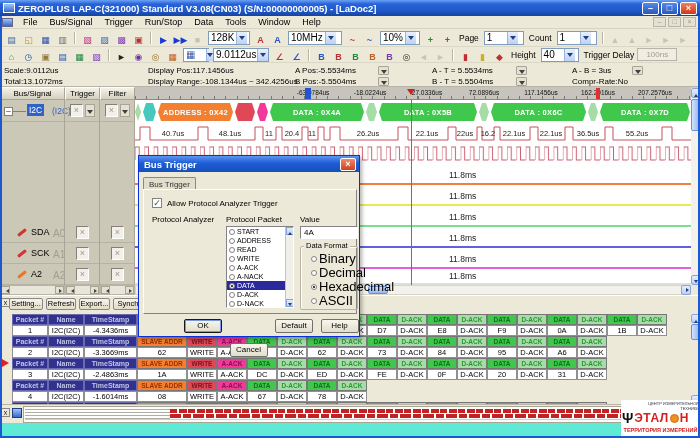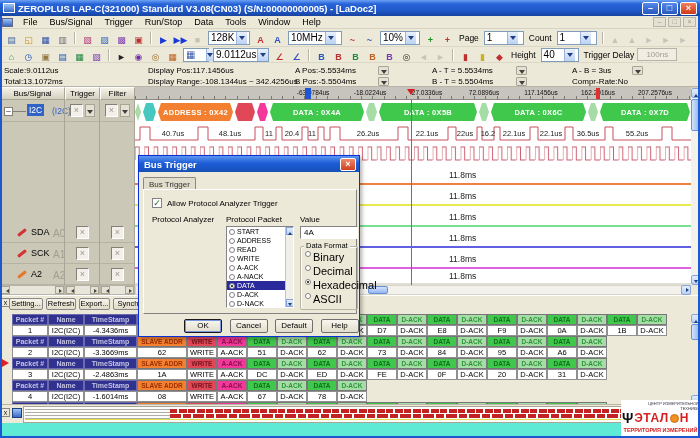--- a/index.html
+++ b/index.html
@@ -150,7 +150,7 @@
 .dvalue{position:absolute;left:156px;top:36px;width:58px;height:13px;background:#fff;border:1px solid;border-color:#848284 #fff #fff #848284;font-size:8px;padding:1px 3px}
 .dgroup{position:absolute;left:156px;top:56px;width:58px;height:64px;border:1px solid #B8B4A8;border-radius:2px;box-shadow:1px 1px 0 #fff inset}
 .dgleg{position:absolute;left:160px;top:51px;font-size:7.5px;background:#ECE9D8;padding:0 2px}
-.dfmt{position:absolute;left:161px;font-size:11px;display:flex;align-items:flex-start;white-space:nowrap}
+.dfmt{position:absolute;left:167px;font-size:13px;display:flex;align-items:center;white-space:nowrap}
 .dbtn{position:absolute;top:163px;width:38px;height:14px;background:linear-gradient(#F8F6EE,#E2DECC);border:1px solid #707070;border-radius:2px;font-size:8px;text-align:center;line-height:12px}
 .dbtn.default{border-color:#1a1a1a;box-shadow:0 0 0 1px #7A96DF inset}
 </style>

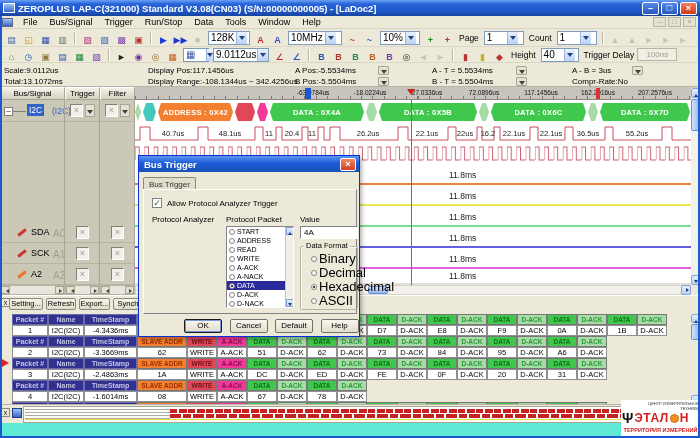--- a/index.html
+++ b/index.html
@@ -612,7 +612,7 @@
     <span>
       <div class="dbtn default" style="left: 45px;">OK</div>
     
-      <div class="dbtn" style="left: 90.5px;">Cancel</div>
+      <div class="dbtn" style="left: 90.5px; margin-top: 24px;">Cancel</div>
     
       <div class="dbtn" style="left: 136px;">Default</div>
     

